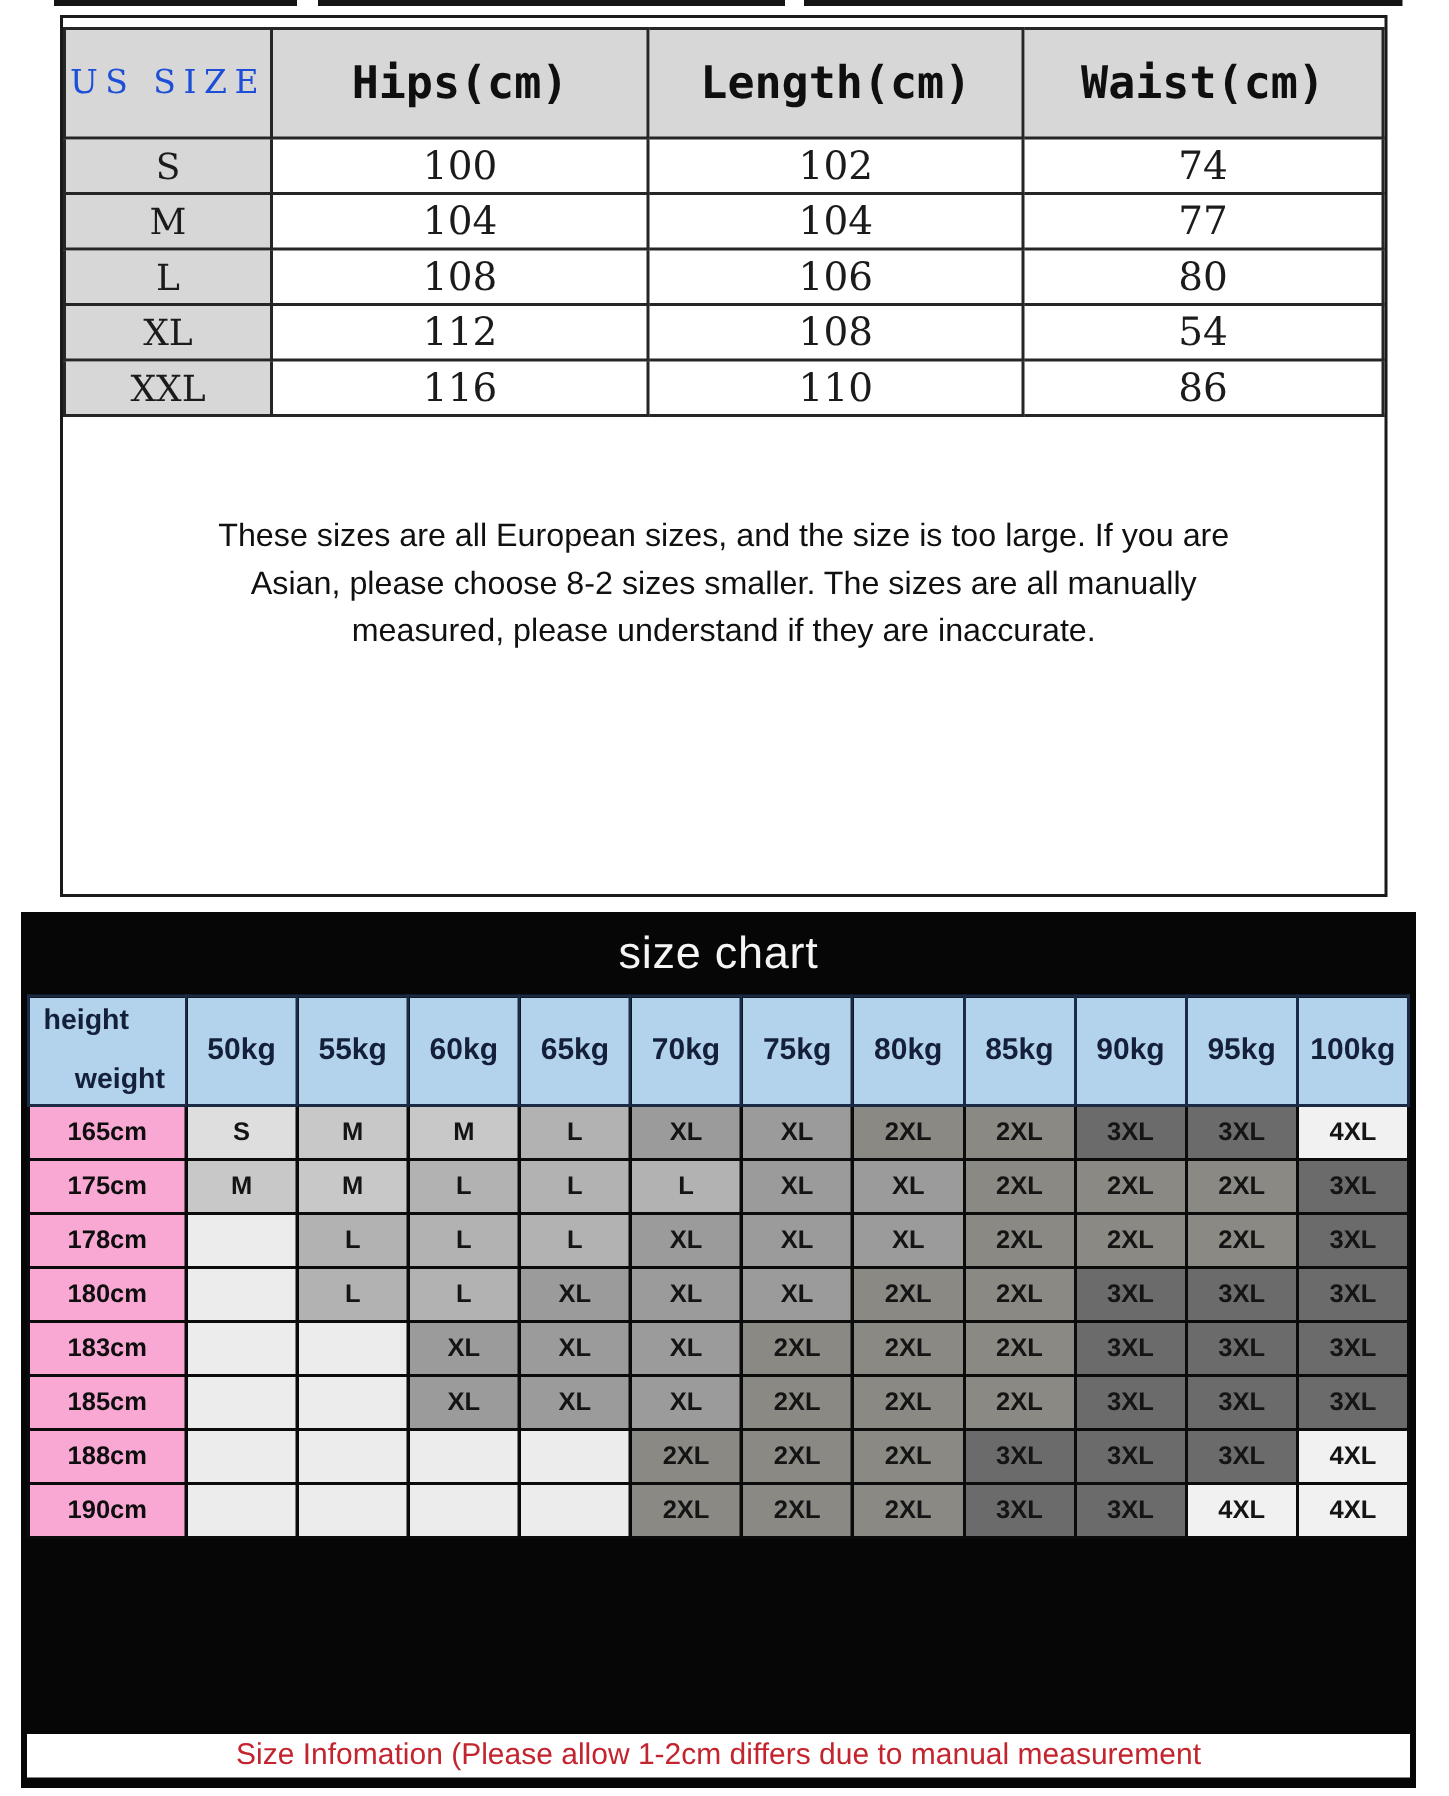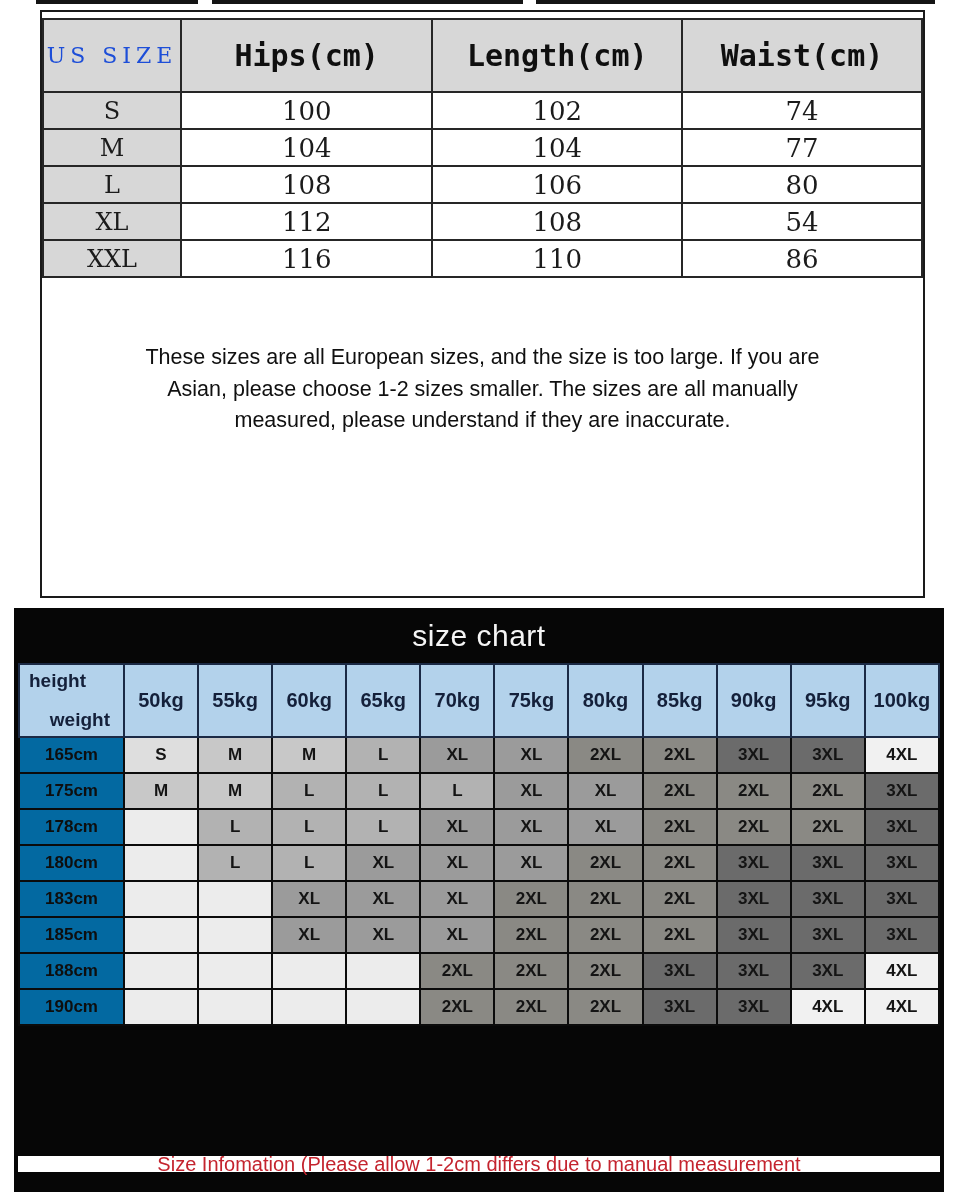--- a/index.html
+++ b/index.html
@@ -157,7 +157,7 @@
 
   <div class="params-note" id="params-note">
       <div>These sizes are all European sizes, and the size is too large. If you are</div>
-      <div>Asian, please choose 1-2 sizes smaller. The sizes are all manually</div>
+      <div>Asian, please choose 8-2 sizes smaller. The sizes are all manually</div>
       <div>measured, please understand if they are inaccurate.</div>
     </div>
 </div>

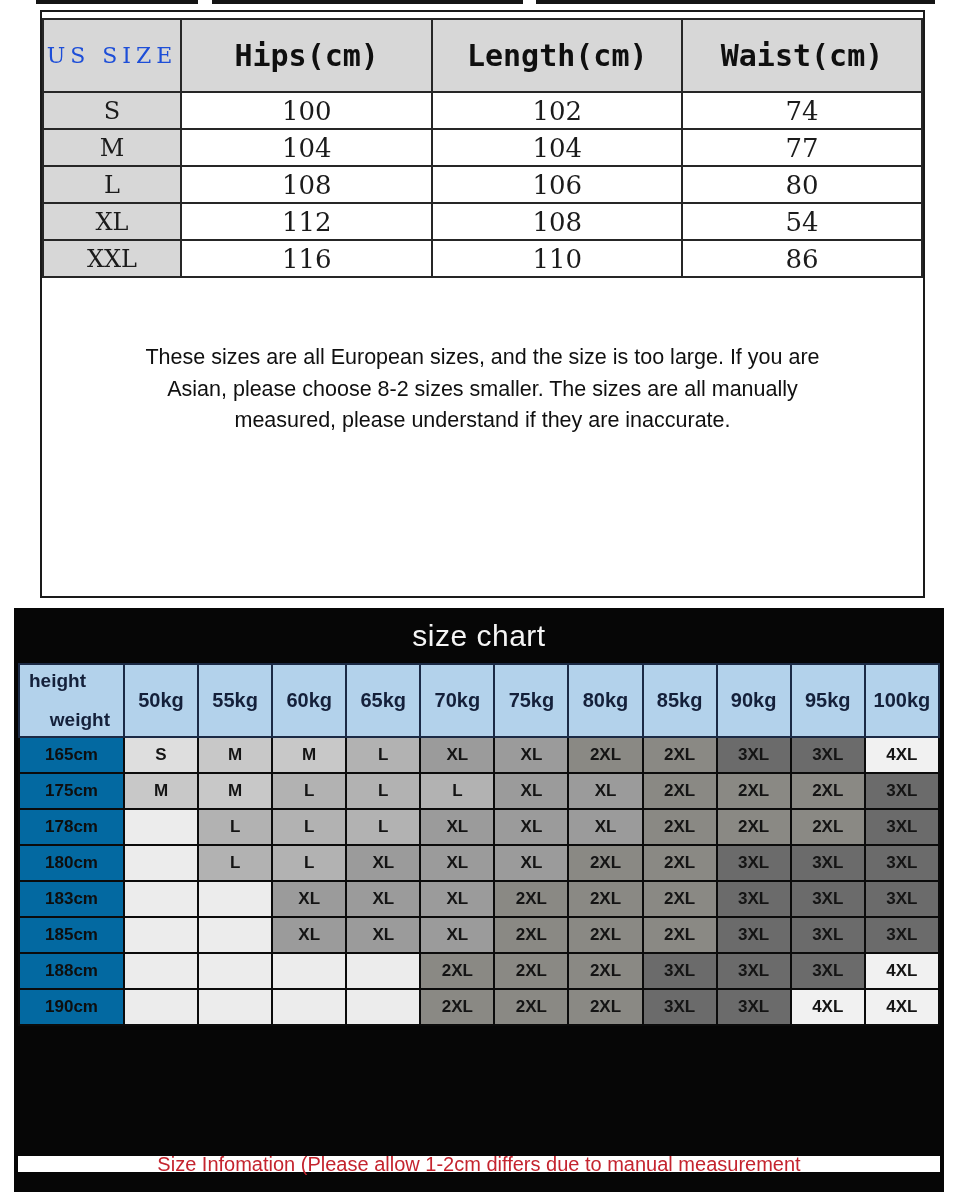--- a/index.html
+++ b/index.html
@@ -88,7 +88,7 @@
   .corner-weight { position:absolute; bottom:5px; right:13px; font-size:19px; }
 
   .chart-table tbody th.h-cell {
-    height:34px; background:#0369a1; color:#0e0e0e;
+    height:34px; background:#f9a8d4; color:#0e0e0e;
     font-size:17px; border-color:#0b0b0b;
   }
   .chart-table tbody td { height:34px; font-size:17px; color:#141414; }

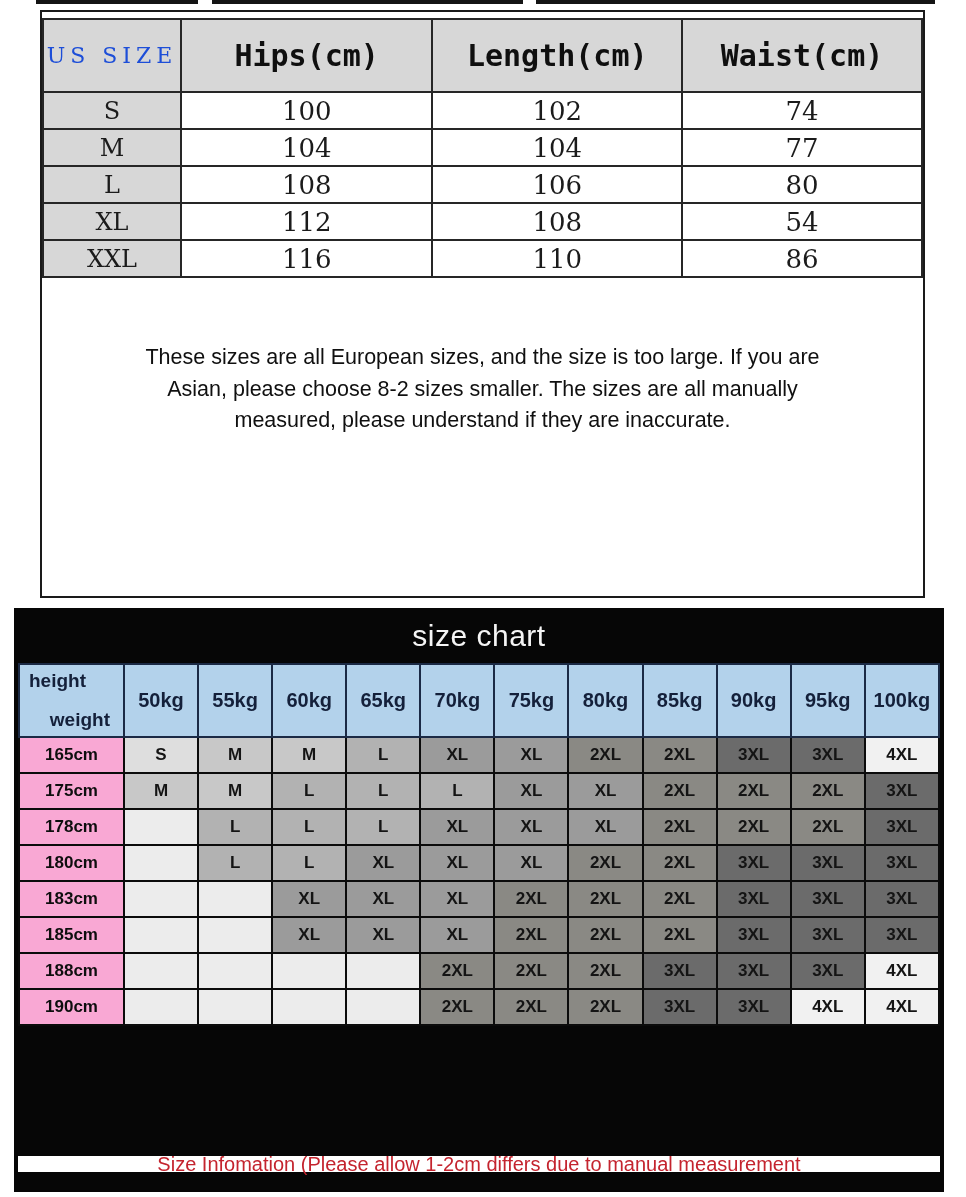--- a/index.html
+++ b/index.html
@@ -94,7 +94,7 @@
   .chart-table tbody td { height:34px; font-size:17px; color:#141414; }
 
   .chart-footer {
-    position:absolute; top:548px; left:4px; right:4px; height:16px;
+    position:absolute; top:548px; left:4px; right:4px; height:29px;
     background:#ffffff; display:flex; align-items:center; justify-content:center;
     font-size:20px;
   }

